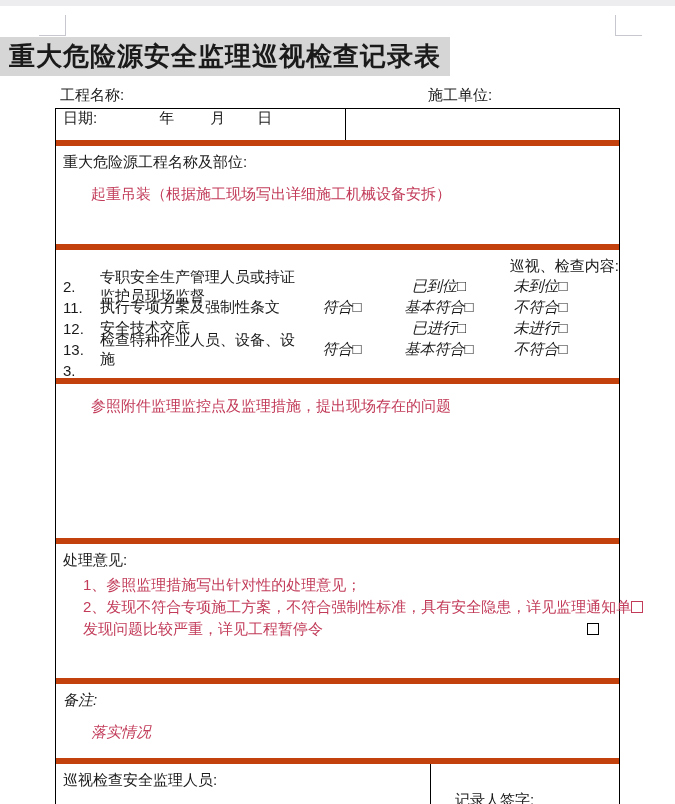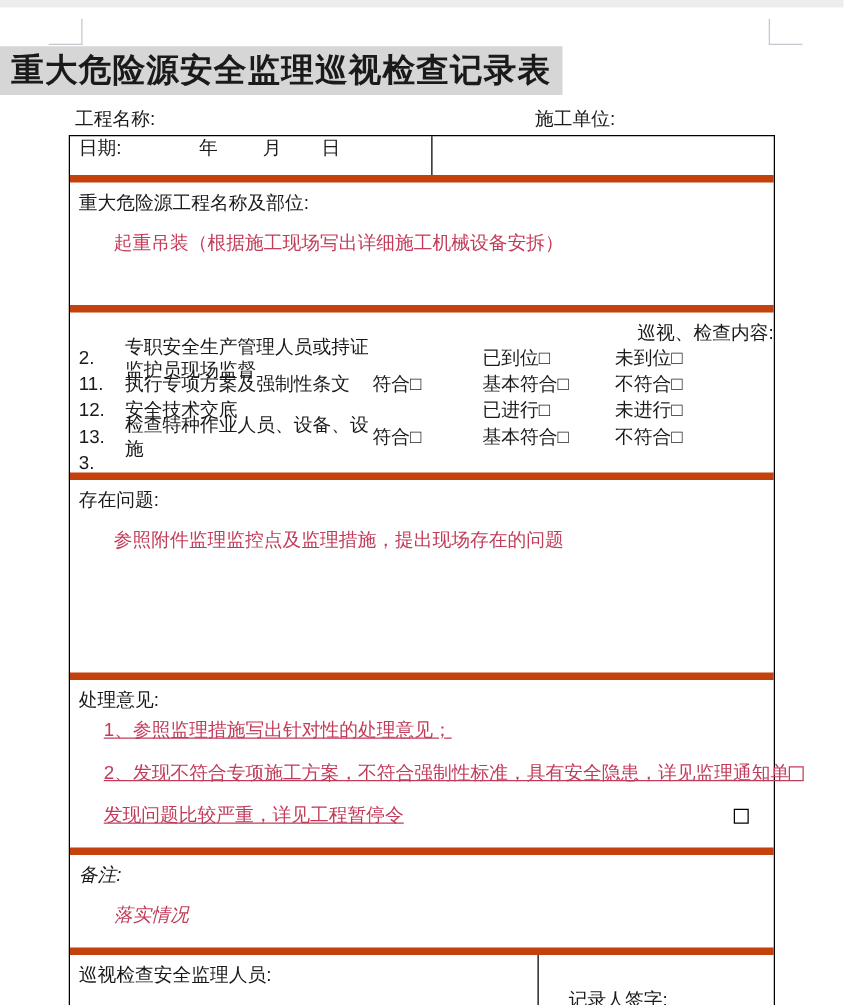--- a/index.html
+++ b/index.html
@@ -46,7 +46,7 @@
   .insp-item{display:flex;align-items:center;height:21px;padding:0 30px 0 7px;}
   .insp-num{width:37px;}
   .insp-text{flex:1;}
-  .opt{text-align:left;white-space:nowrap;}
+  .opt{text-align:center;white-space:nowrap;font-style:italic;}
   .opt1{width:88px;} .opt2{width:106px;} .opt3{width:97px;}
   
   .r-prob{height:160px;}

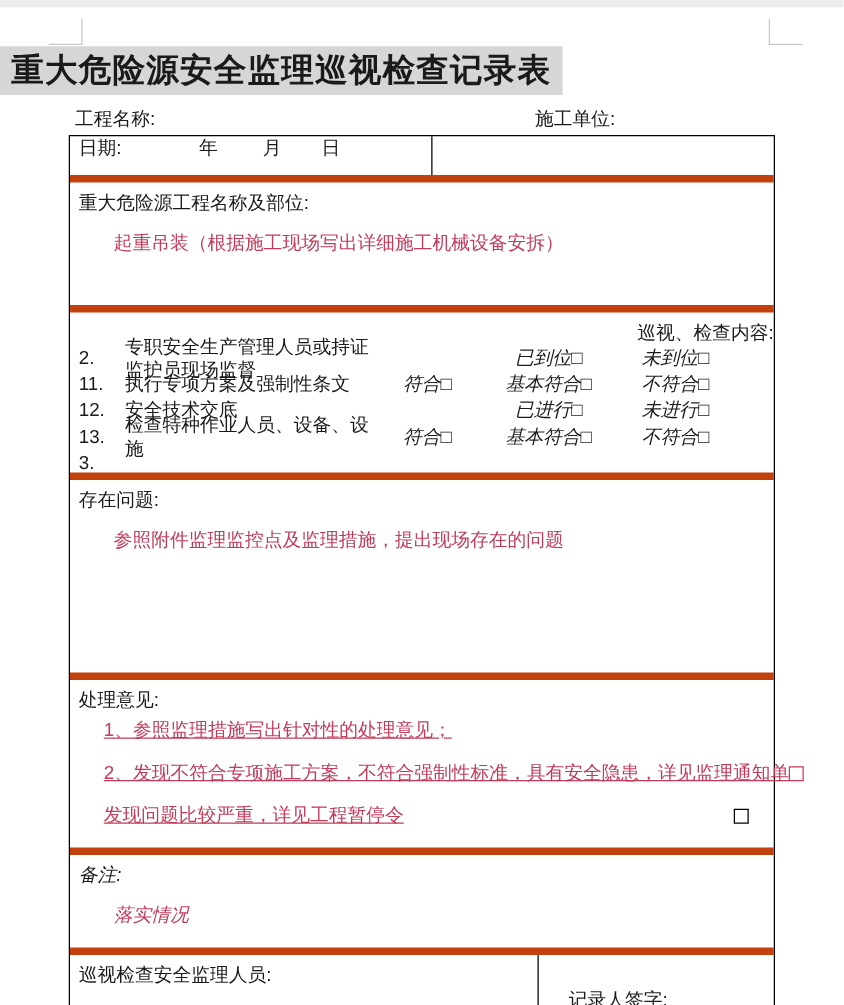--- a/index.html
+++ b/index.html
@@ -144,7 +144,6 @@
   </div>
 
   <div class="row r-prob">
-    <div class="sec-label">存在问题:</div>
     <div class="indent-red red">参照附件监理监控点及监理措施，提出现场存在的问题</div>
   </div>
 

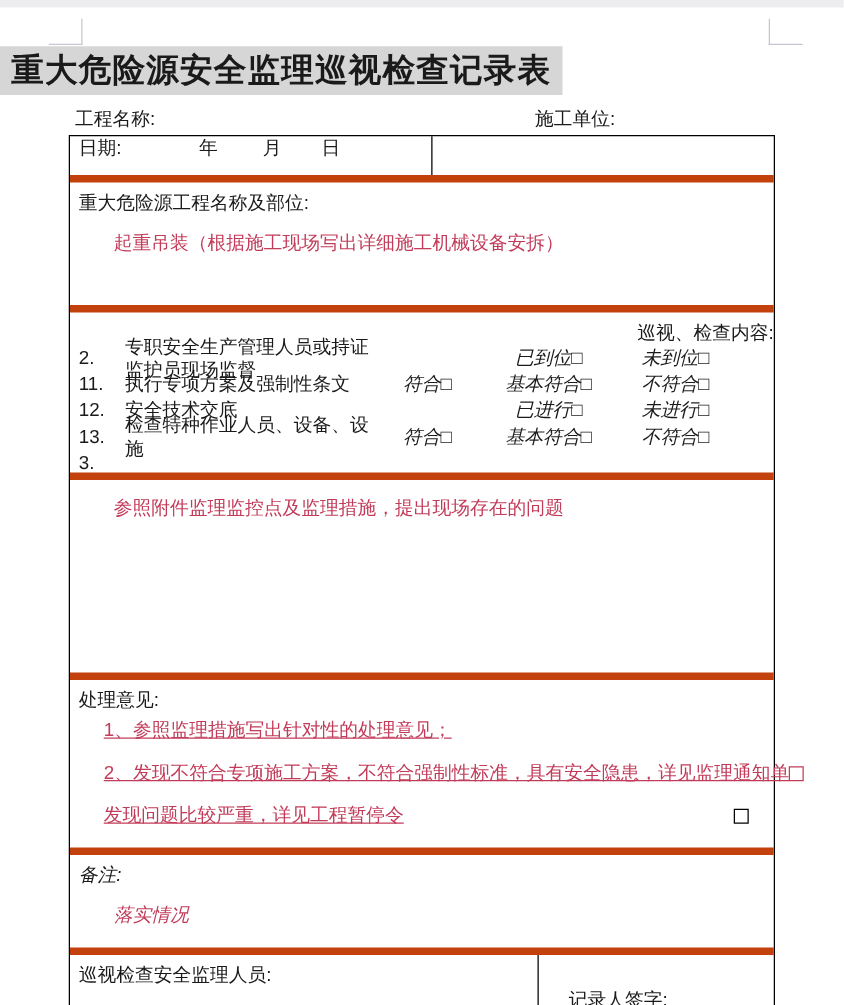--- a/index.html
+++ b/index.html
@@ -53,7 +53,7 @@
   
   .r-op{height:140px;}
   .op-line{display:flex;align-items:center;padding:0 14px 0 27px;line-height:21px;margin-top:13px;}
-  .op-line .txt{white-space:nowrap;text-decoration:underline;}
+  .op-line .txt{white-space:nowrap;}
   .op-line .sp{flex:1;}
   .cbx{width:12px;height:12px;box-sizing:border-box;display:inline-block;flex:0 0 auto;}
   .cbx.redbox{border:1.5px solid var(--red,#c23c5a);}

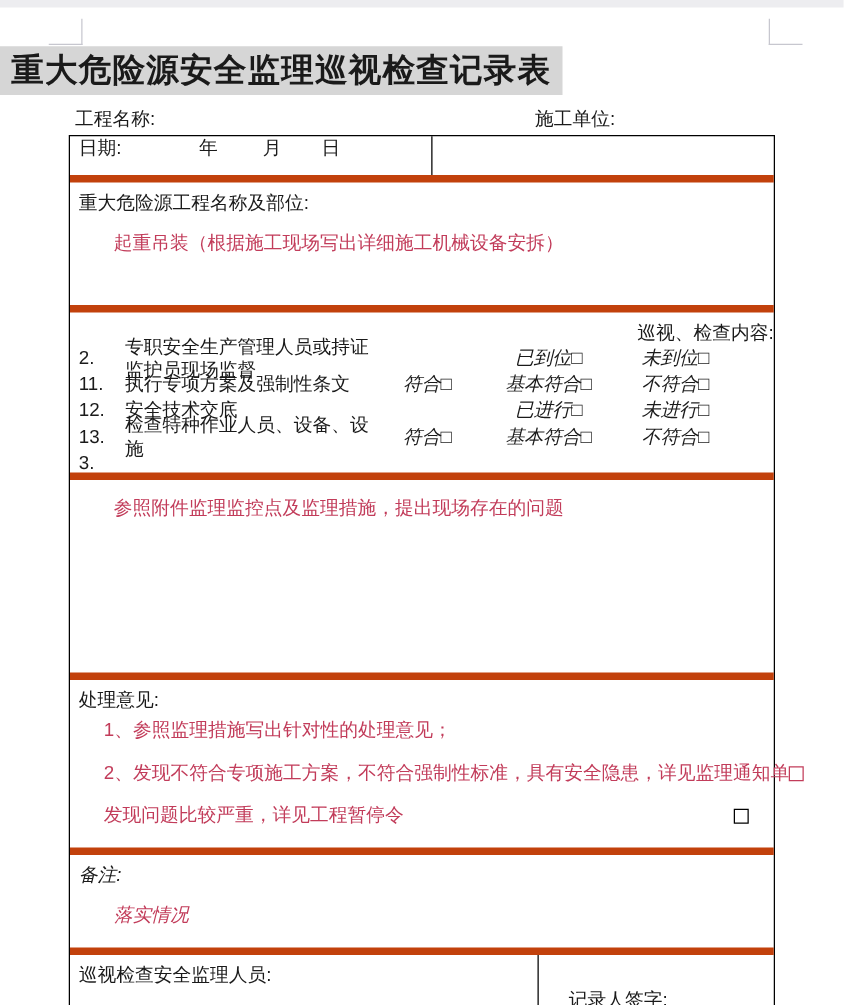--- a/index.html
+++ b/index.html
@@ -52,7 +52,7 @@
   .r-prob{height:160px;}
   
   .r-op{height:140px;}
-  .op-line{display:flex;align-items:center;padding:0 14px 0 27px;line-height:21px;margin-top:13px;}
+  .op-line{display:flex;align-items:center;padding:0 14px 0 27px;line-height:21px;margin-top:1px;}
   .op-line .txt{white-space:nowrap;}
   .op-line .sp{flex:1;}
   .cbx{width:12px;height:12px;box-sizing:border-box;display:inline-block;flex:0 0 auto;}

